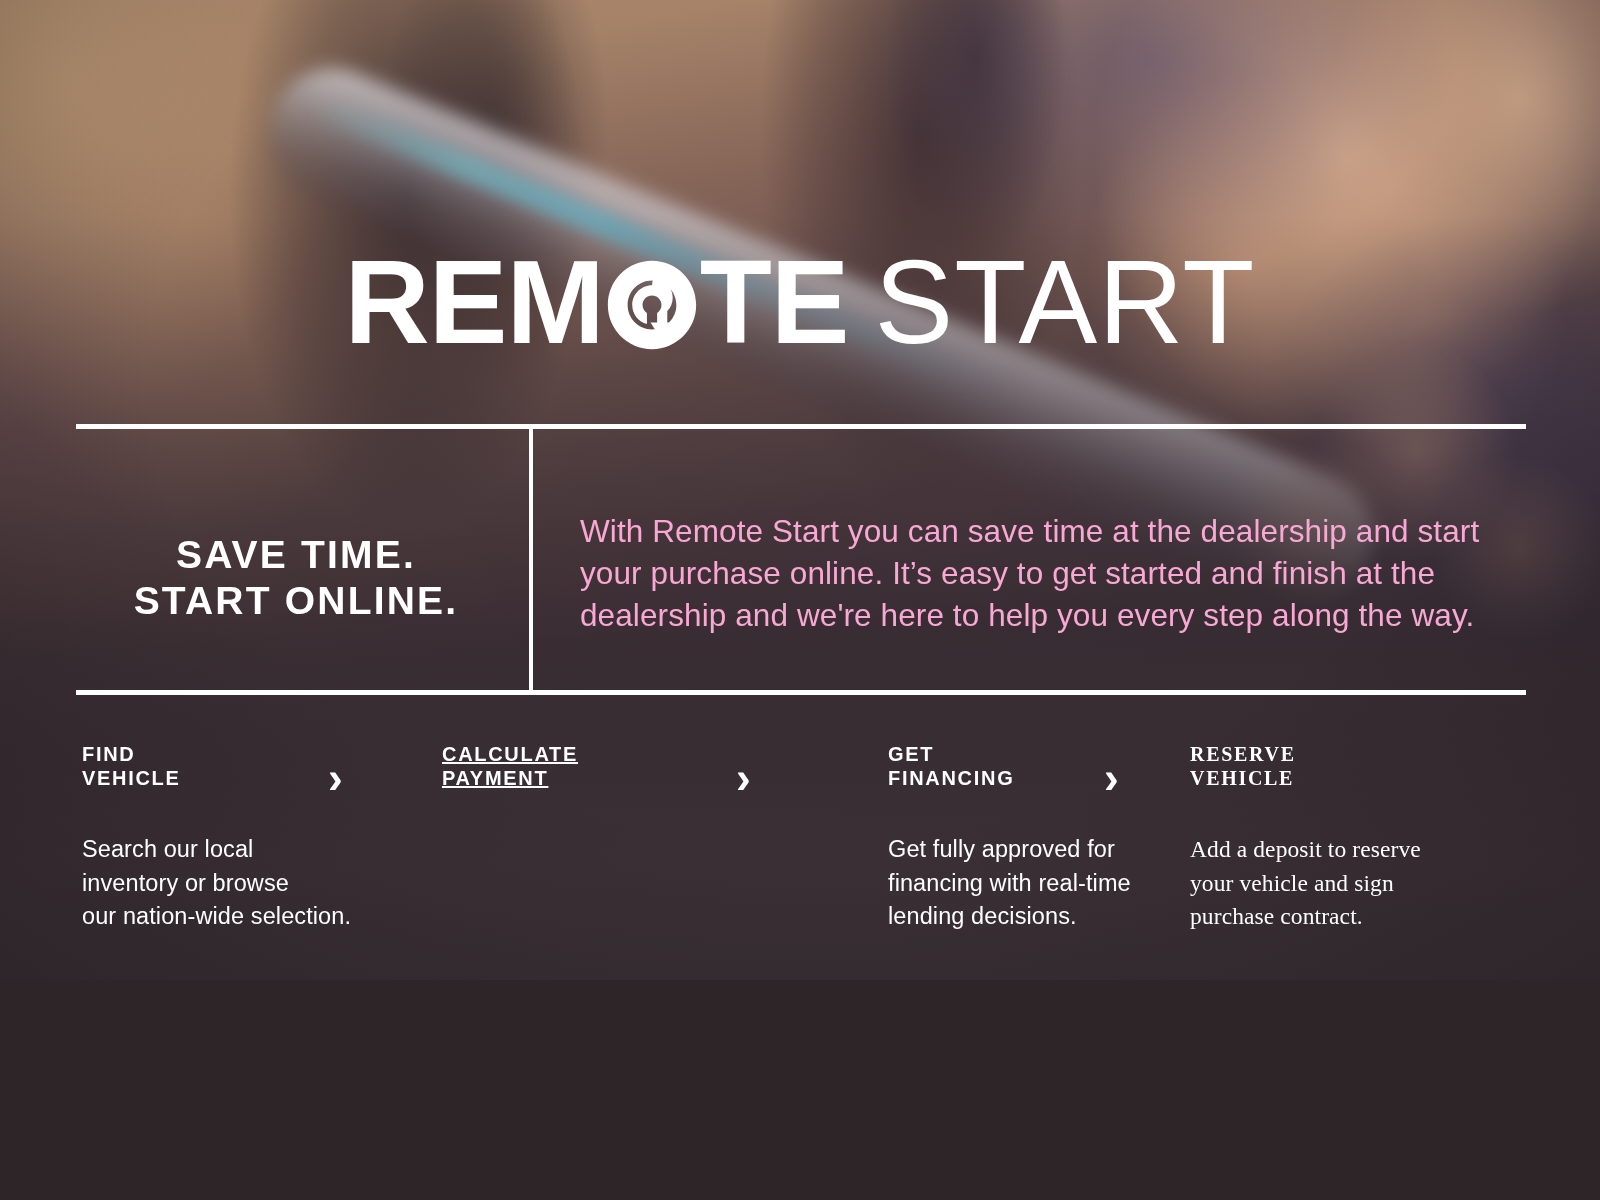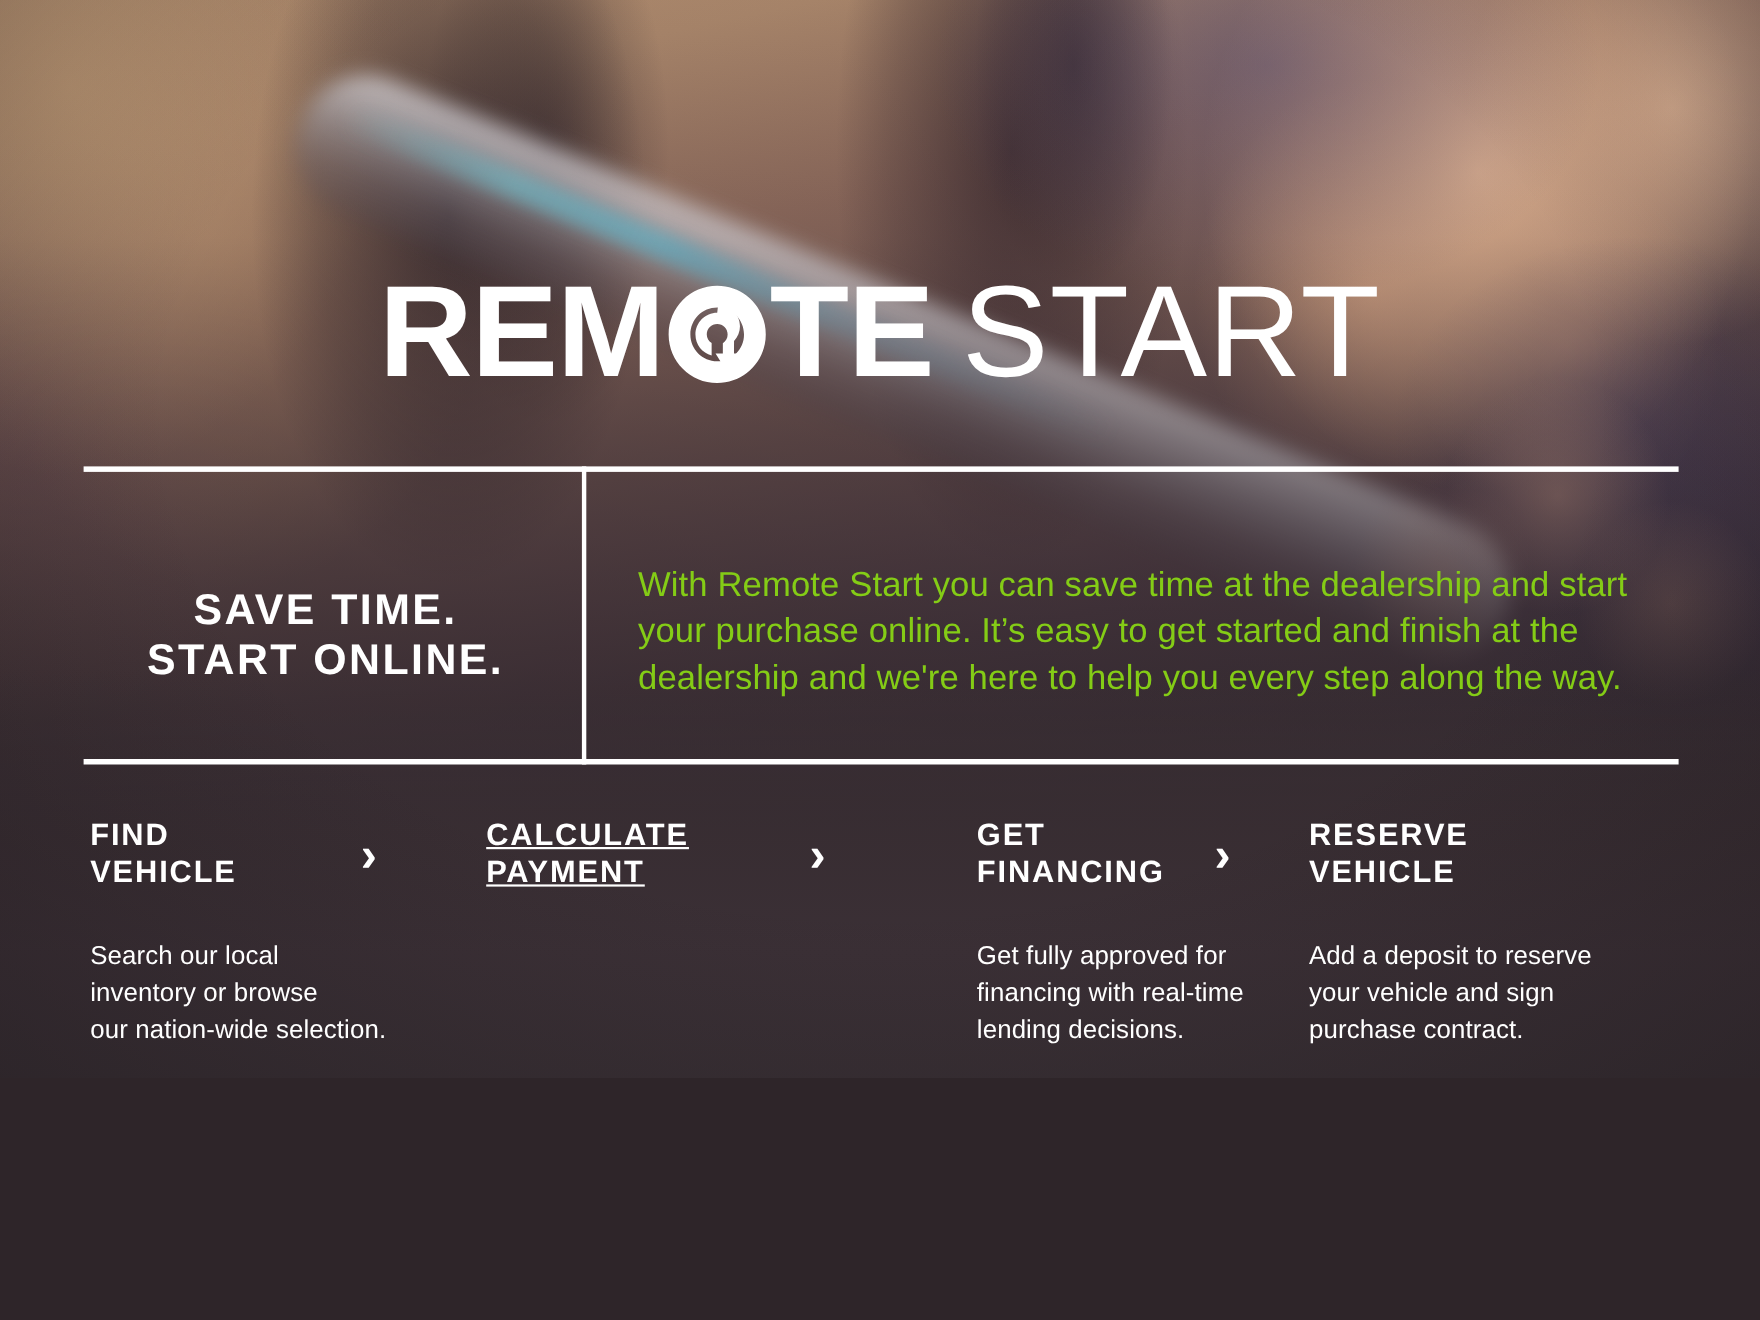--- a/index.html
+++ b/index.html
@@ -240,7 +240,7 @@
     font-size: 31.5px;
     line-height: 1.34;
     letter-spacing: 0.1px;
-    color: #84cc16;
+    color: #f9a8d4;
   }
 
   

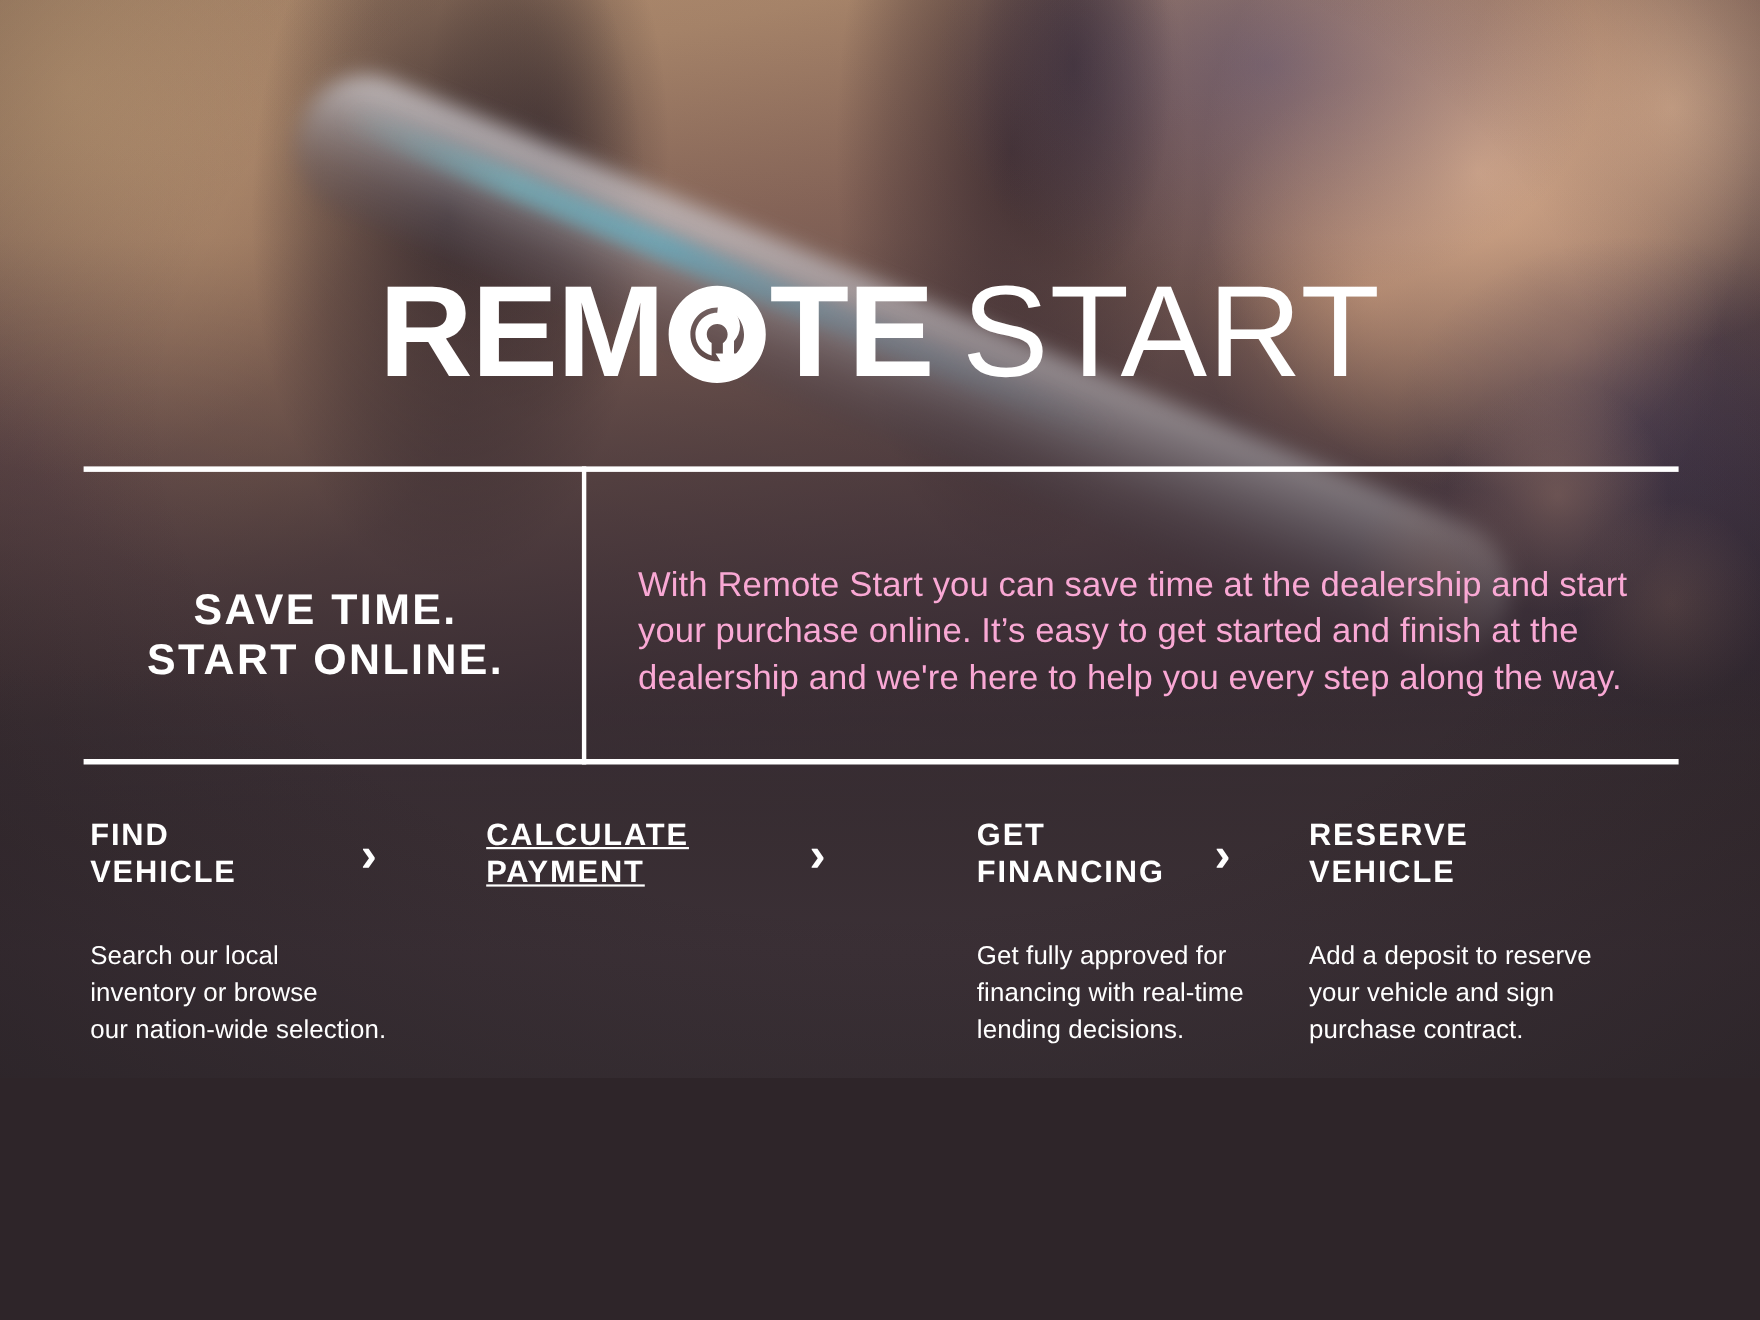--- a/index.html
+++ b/index.html
@@ -258,7 +258,7 @@
   }
   .step-title {
     font-weight: 700;
-    font-size: 28px;
+    font-size: 20px;
     line-height: 1.22;
     letter-spacing: 1.7px;
     text-transform: uppercase;

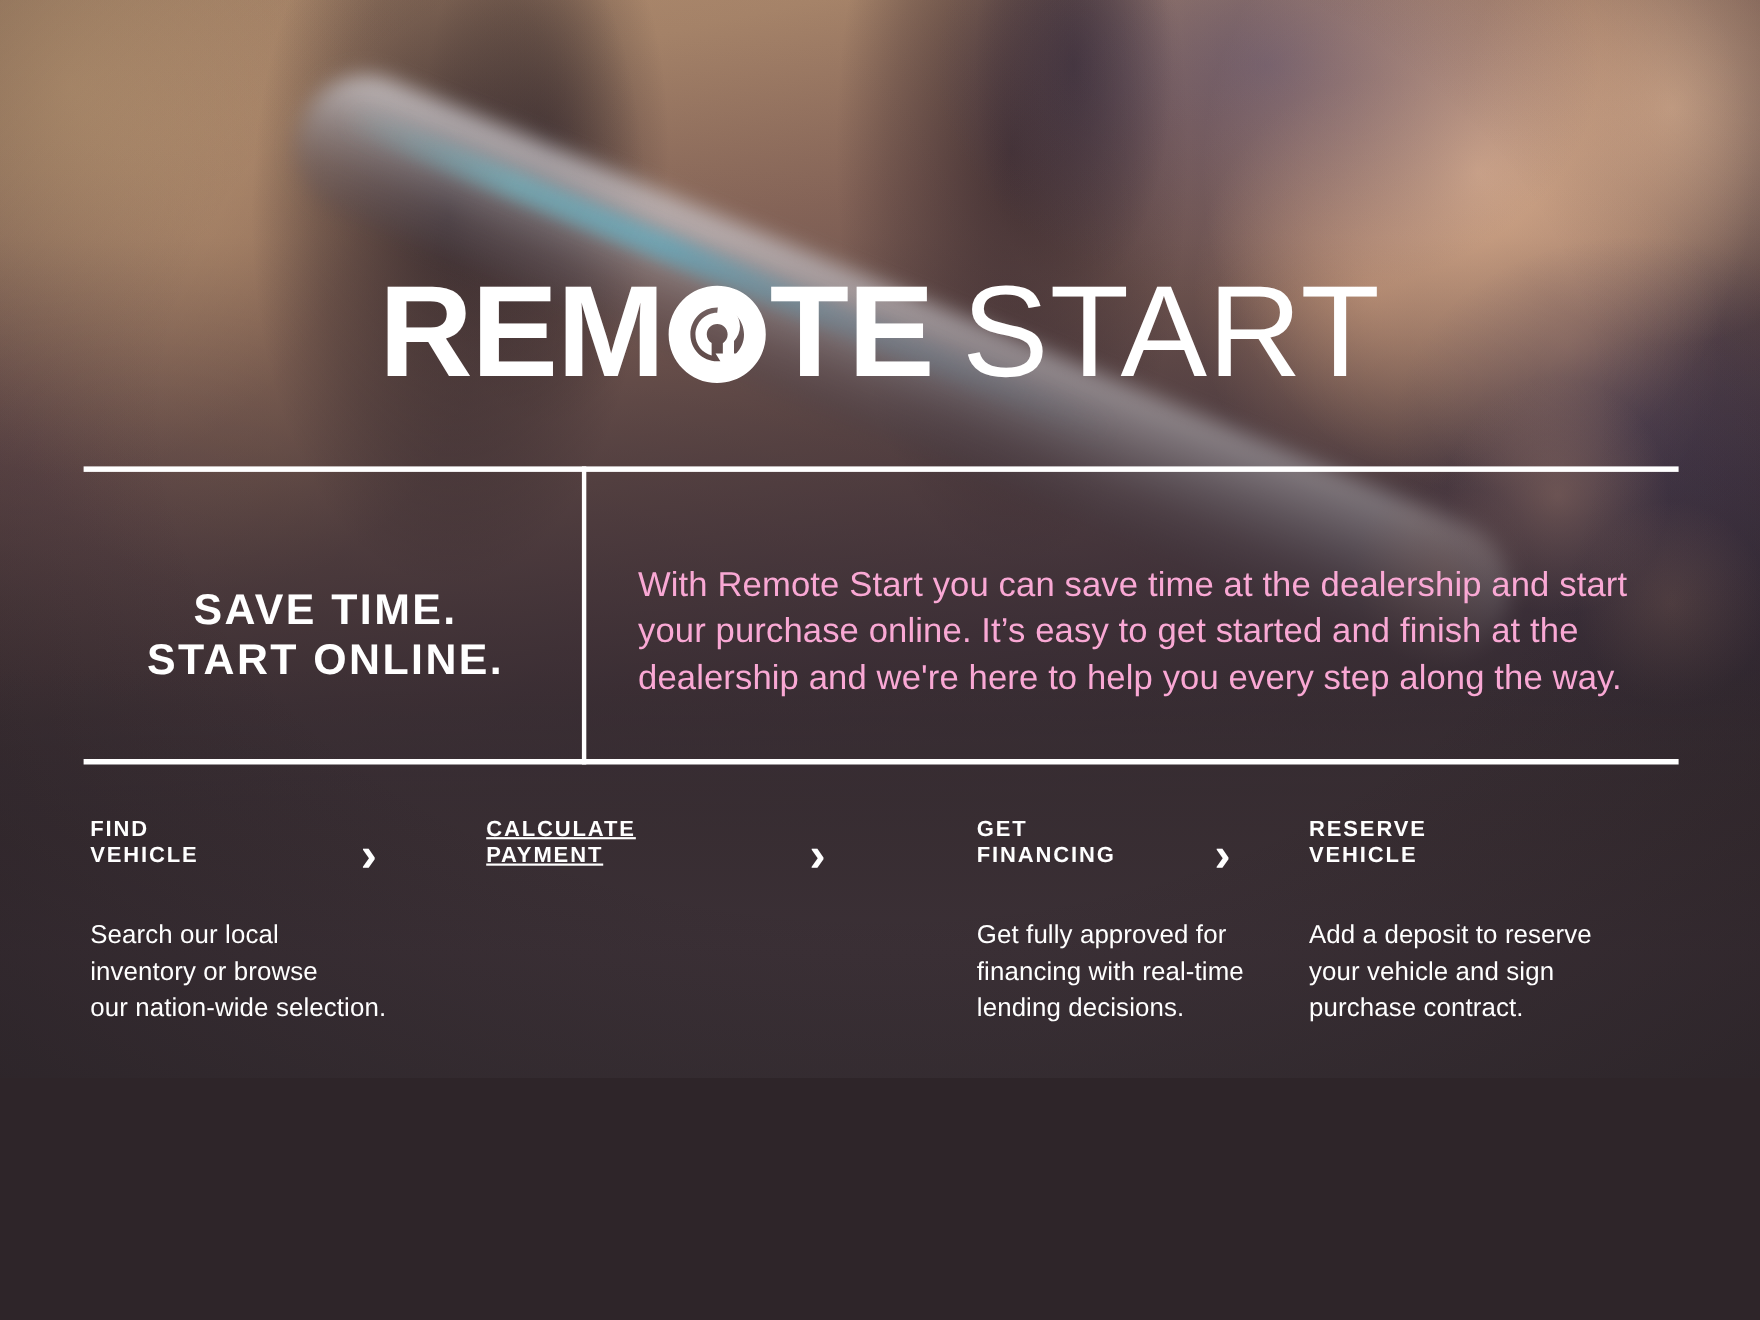--- a/index.html
+++ b/index.html
@@ -275,7 +275,7 @@
   #step-0 { left: 6px; }
   #step-1 { left: 366px; text-decoration: underline; }
   #step-2 { left: 772px; margin-left: 40px; }
-  #step-3 { left: 1114px; width: 330px; }
+  #step-3 { left: 1114px; width: 330px; font-family: Liberation Serif, serif; }
 
   .chev {
     position: absolute;

